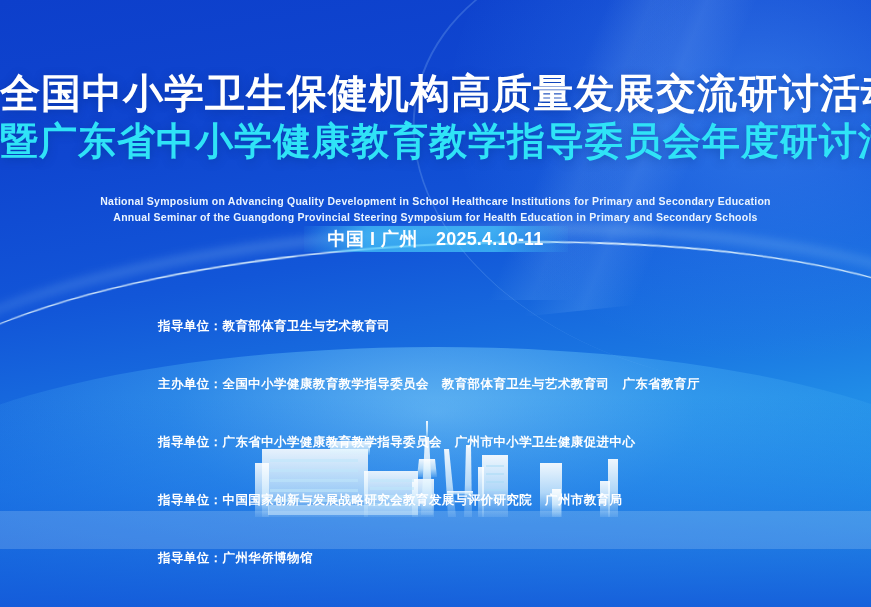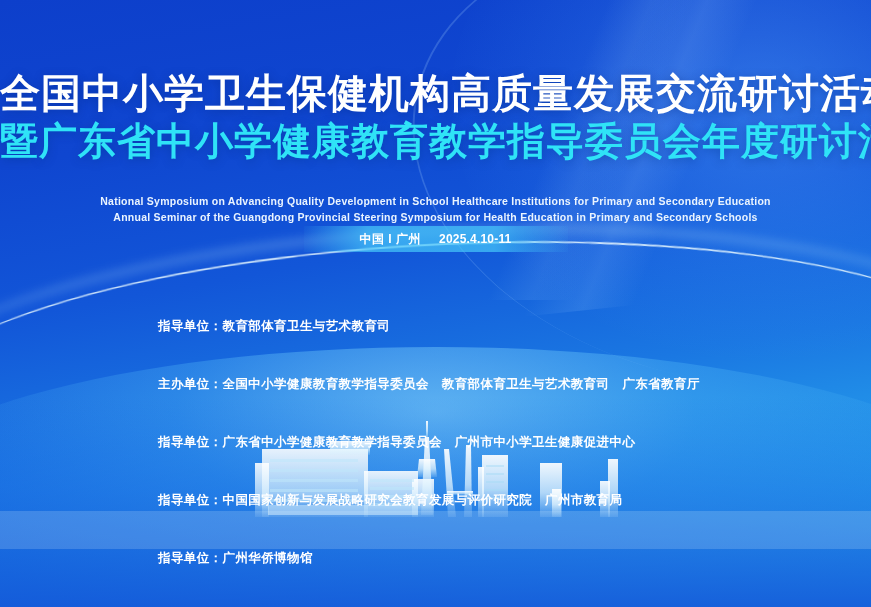--- a/index.html
+++ b/index.html
@@ -122,7 +122,7 @@
     background: linear-gradient(to right, rgba(60,190,245,.05) 0%, rgba(70,200,250,.70) 24%, rgba(70,200,250,.70) 72%, rgba(60,190,245,.05) 100%);
   }
   .meta-text {
-    font-size: 12px;
+    font-size: 18px;
     font-weight: 700;
     color: #ffffff;
     letter-spacing: .5px;

